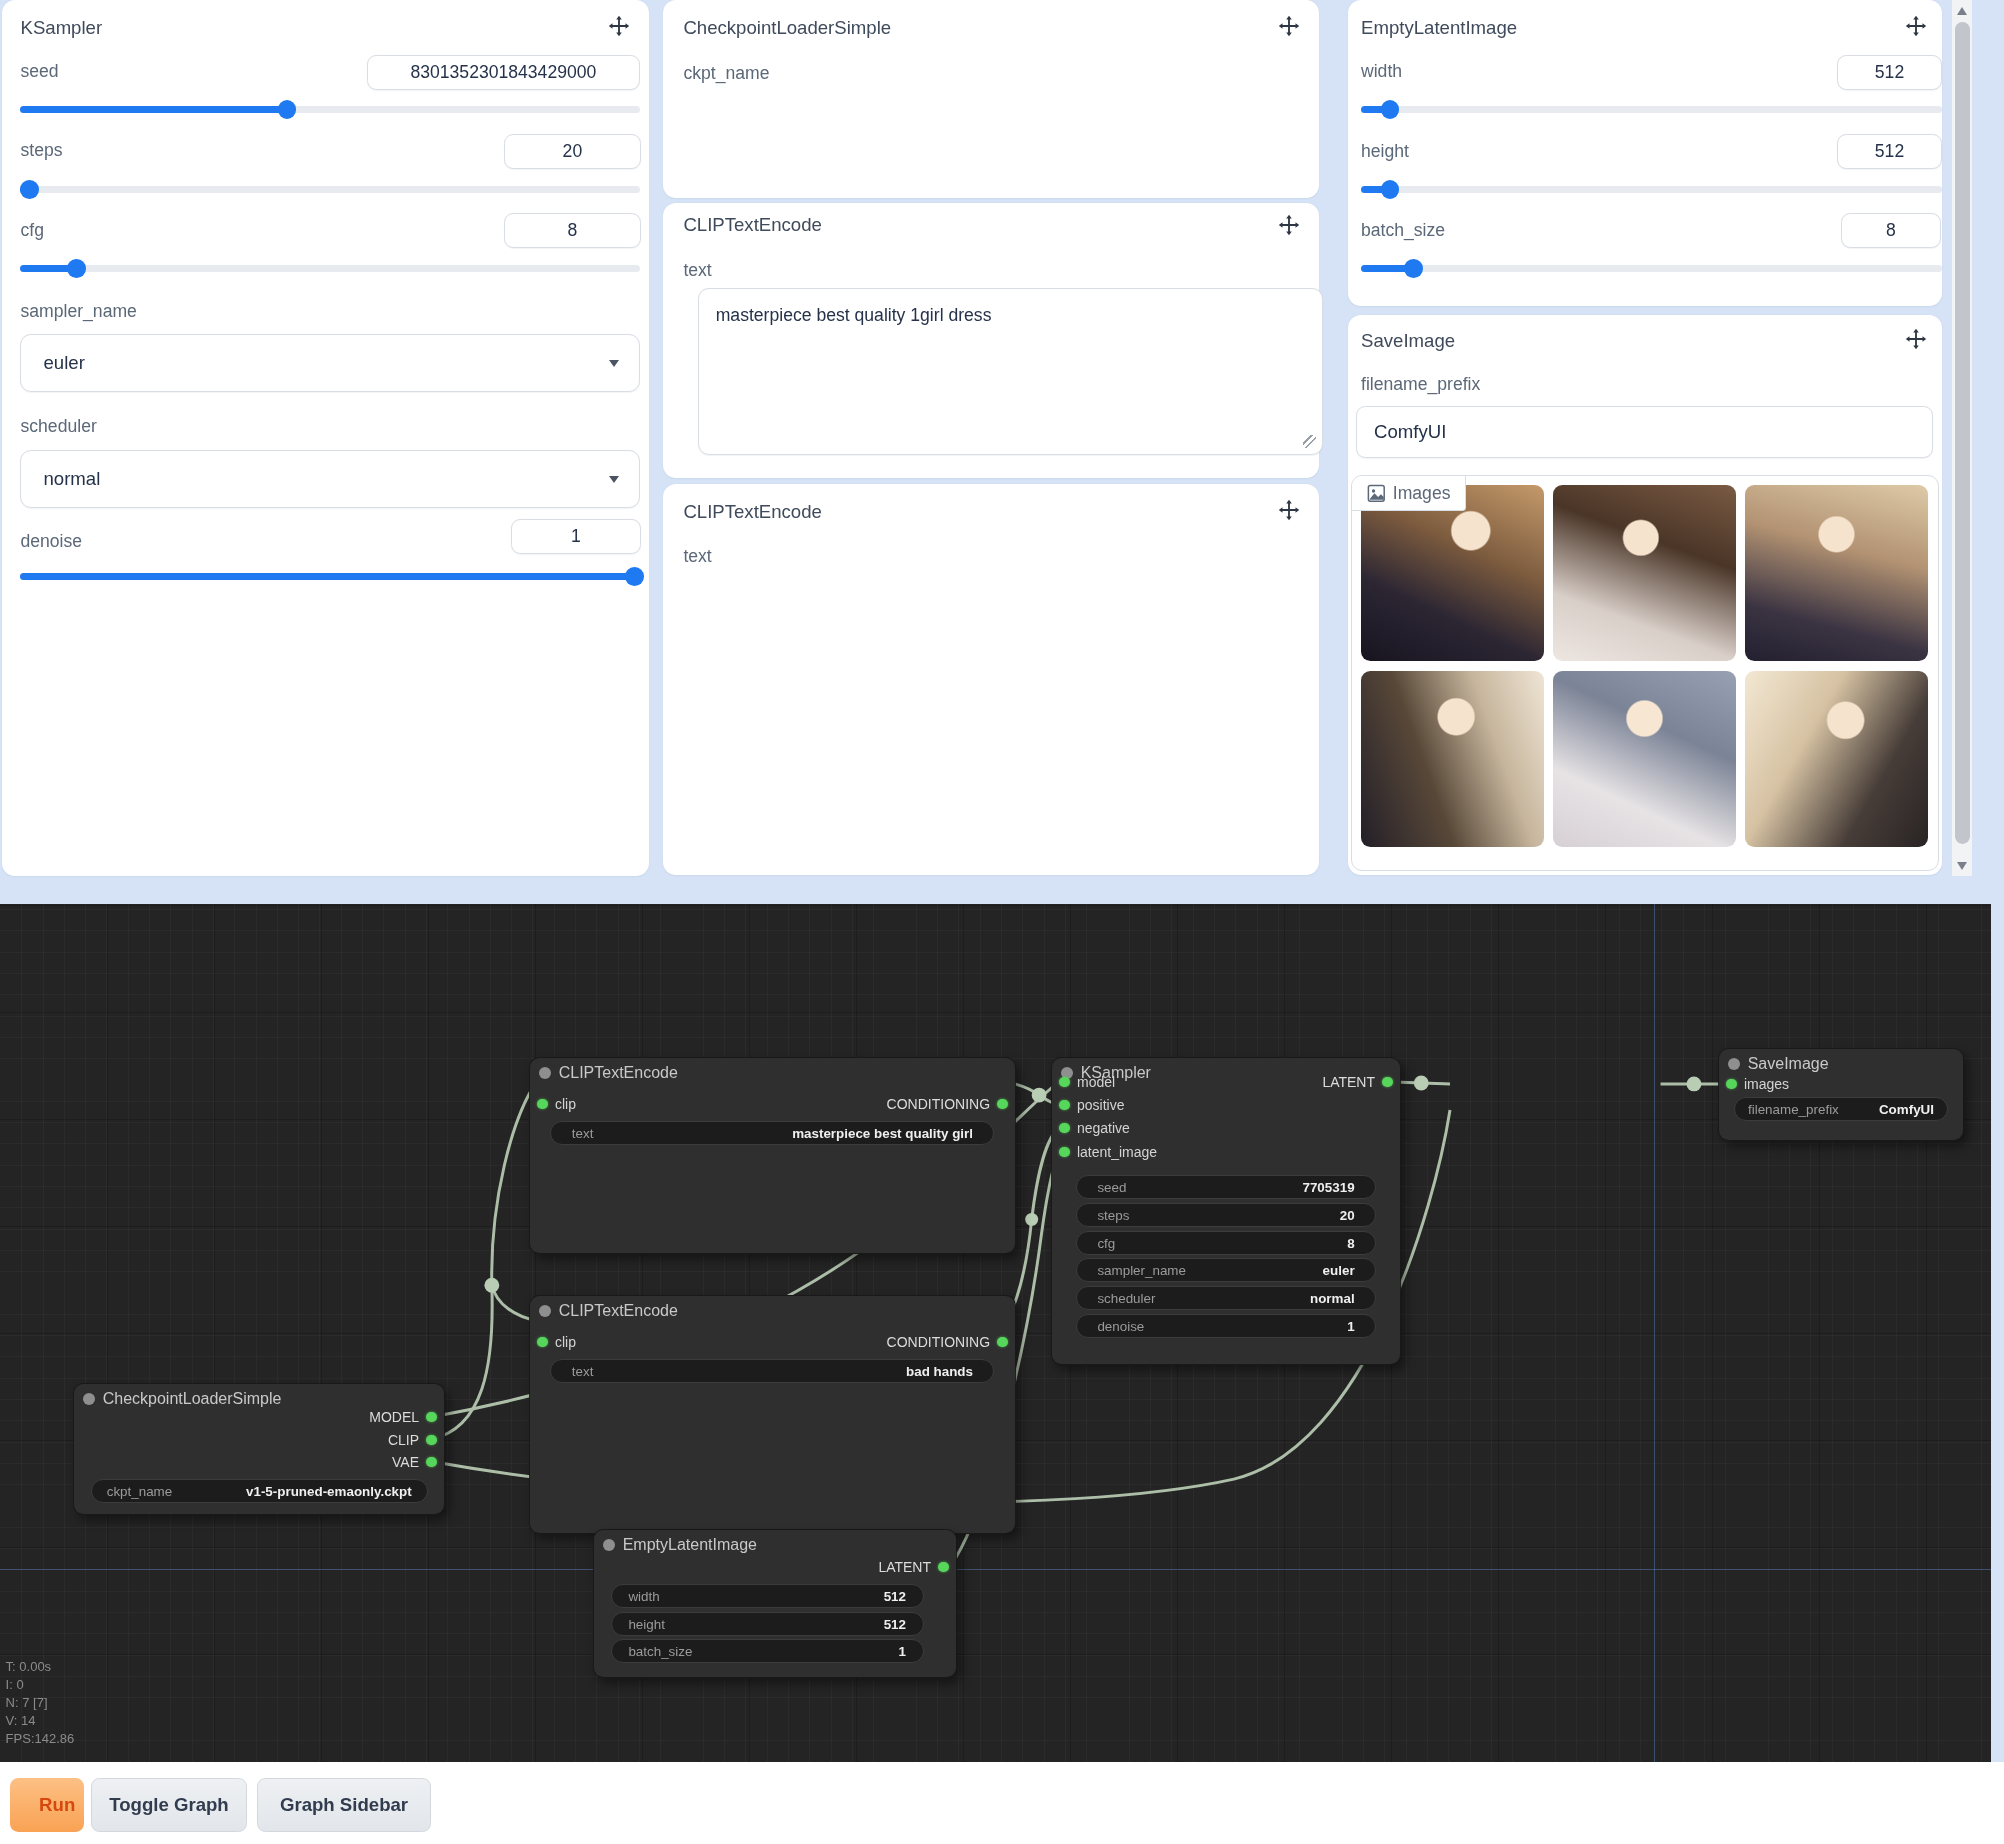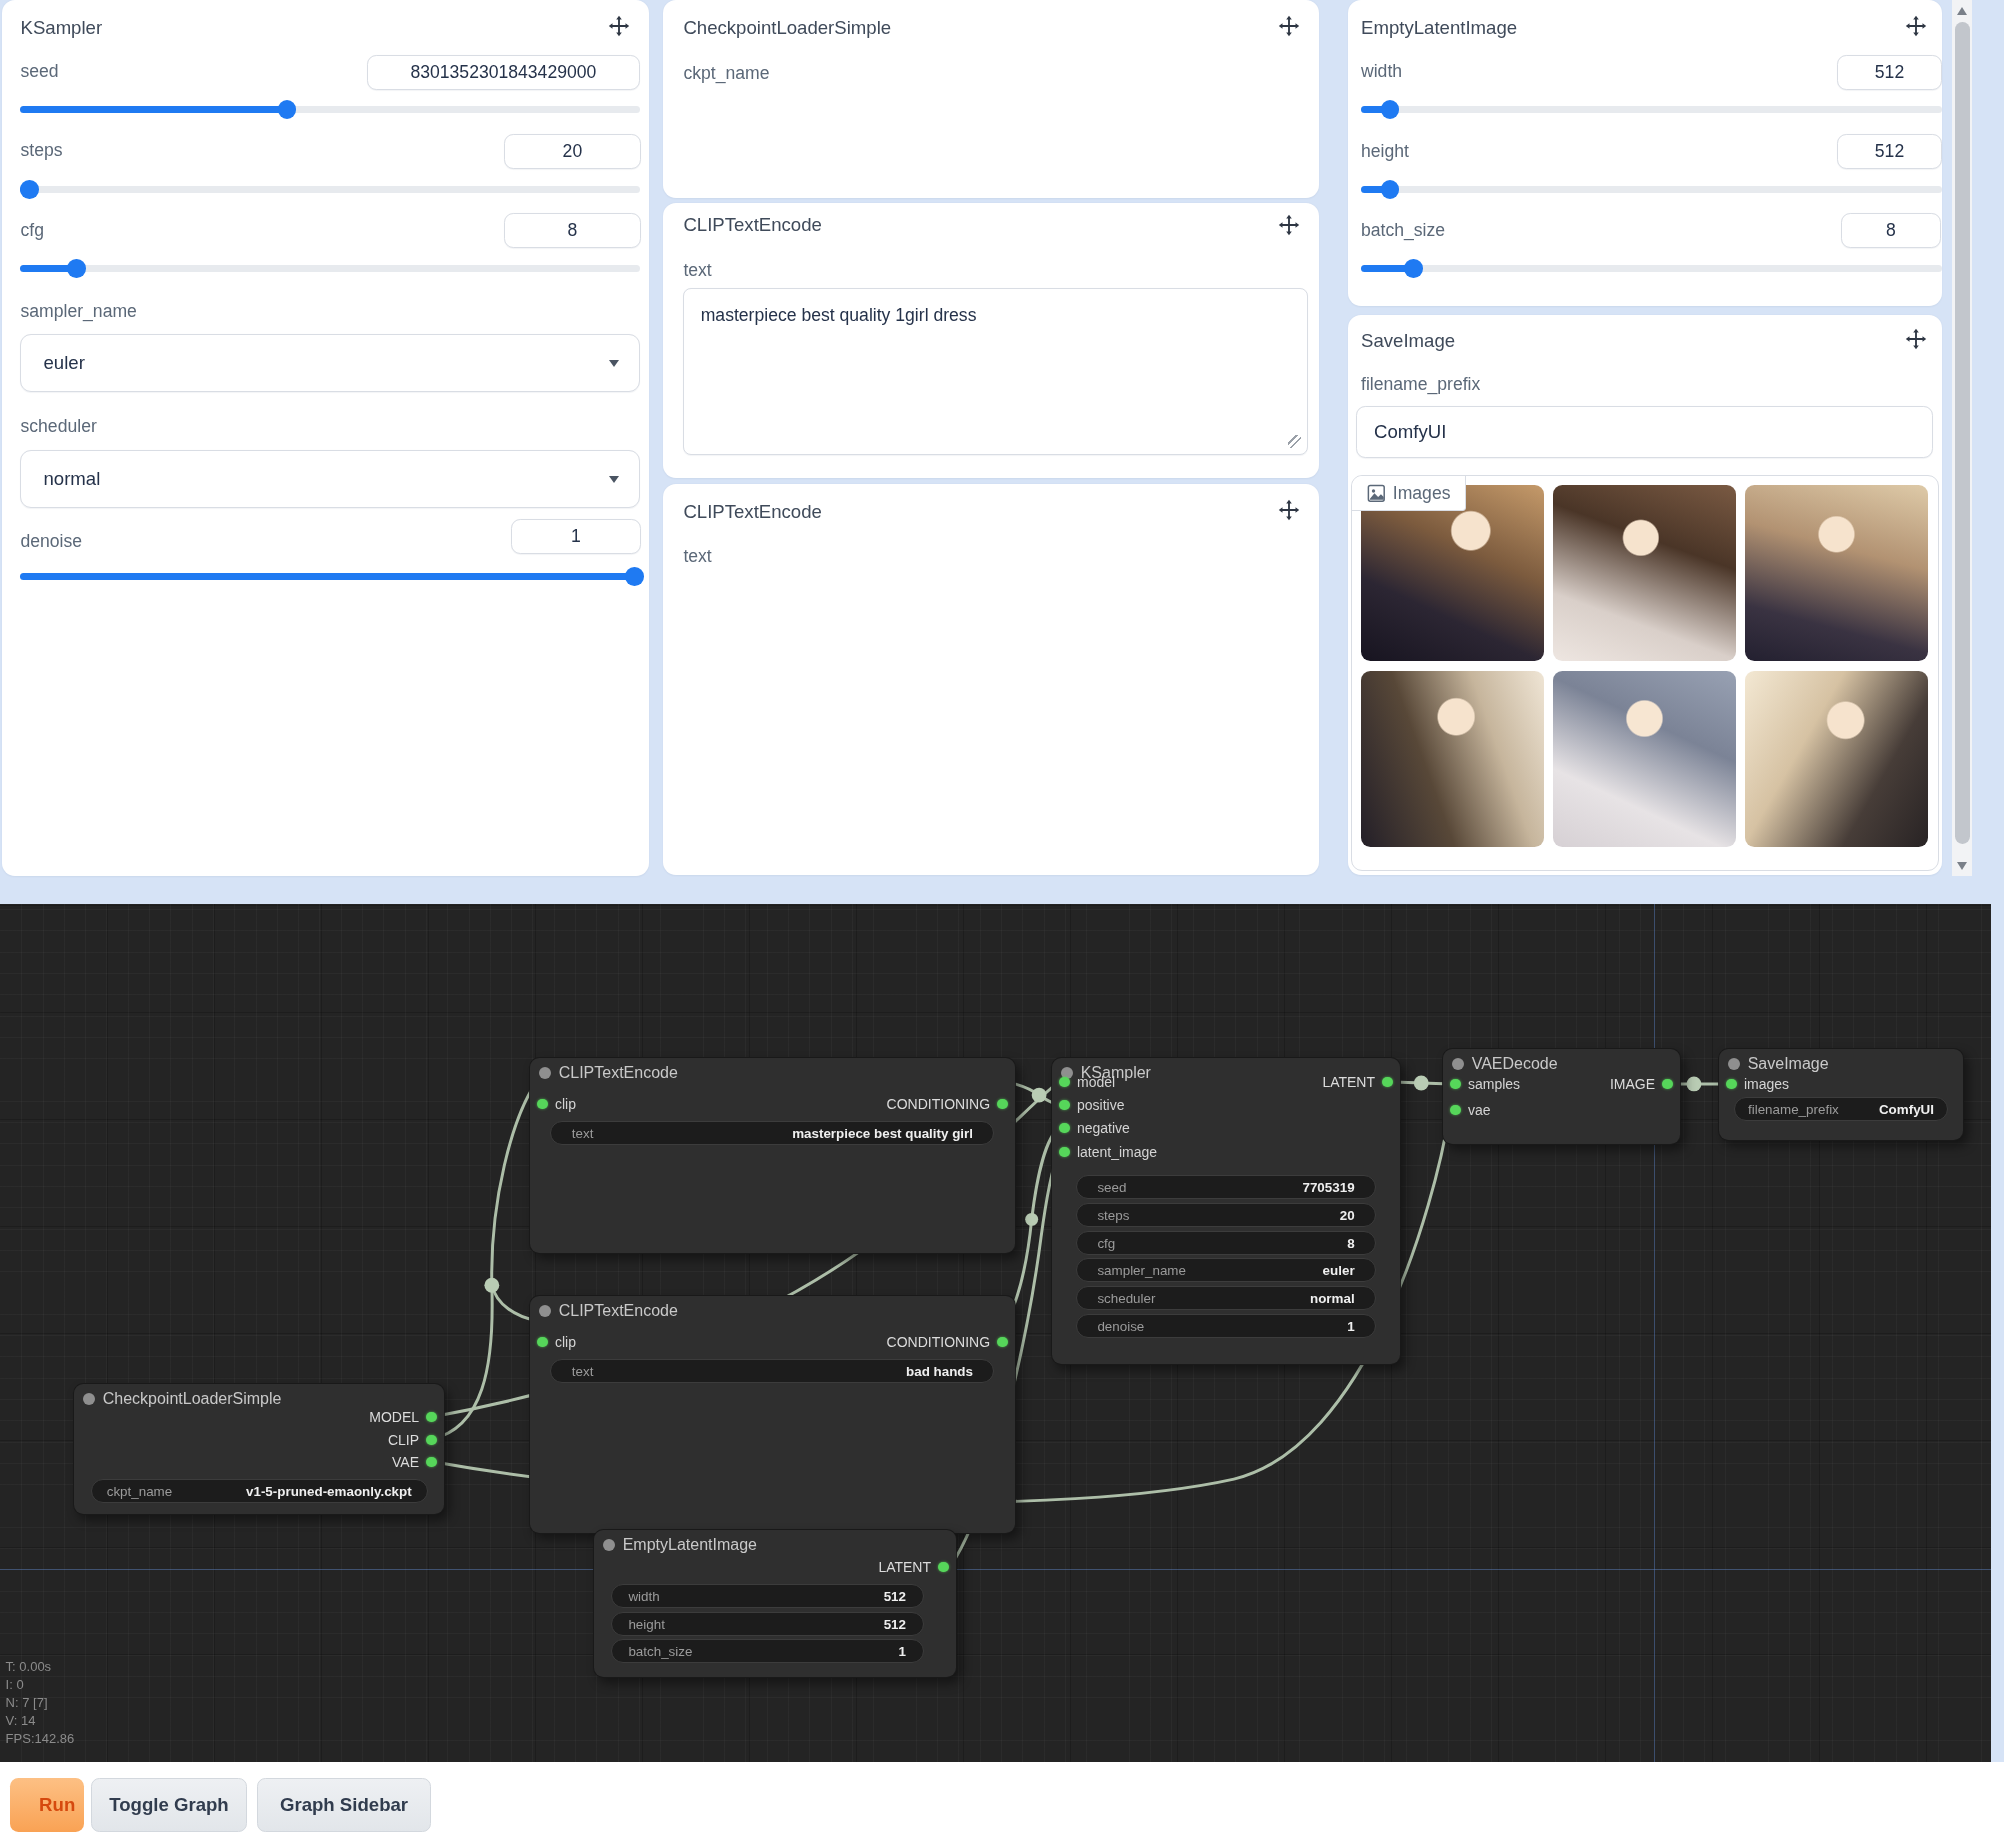--- a/index.html
+++ b/index.html
@@ -167,7 +167,7 @@
         </svg>
     </div>
     <div class="plabel" style="left:20.4px; top:57px;">text</div>
-    <div class="txtarea" style="left:20px; top:85px; width:625px; height:167px;border-radius:8px;">
+    <div class="txtarea" style="left:35px; top:85px; width:625px; height:167px;">
       <span>masterpiece best quality 1girl dress</span>
       <span class="grip"></span>
     </div>

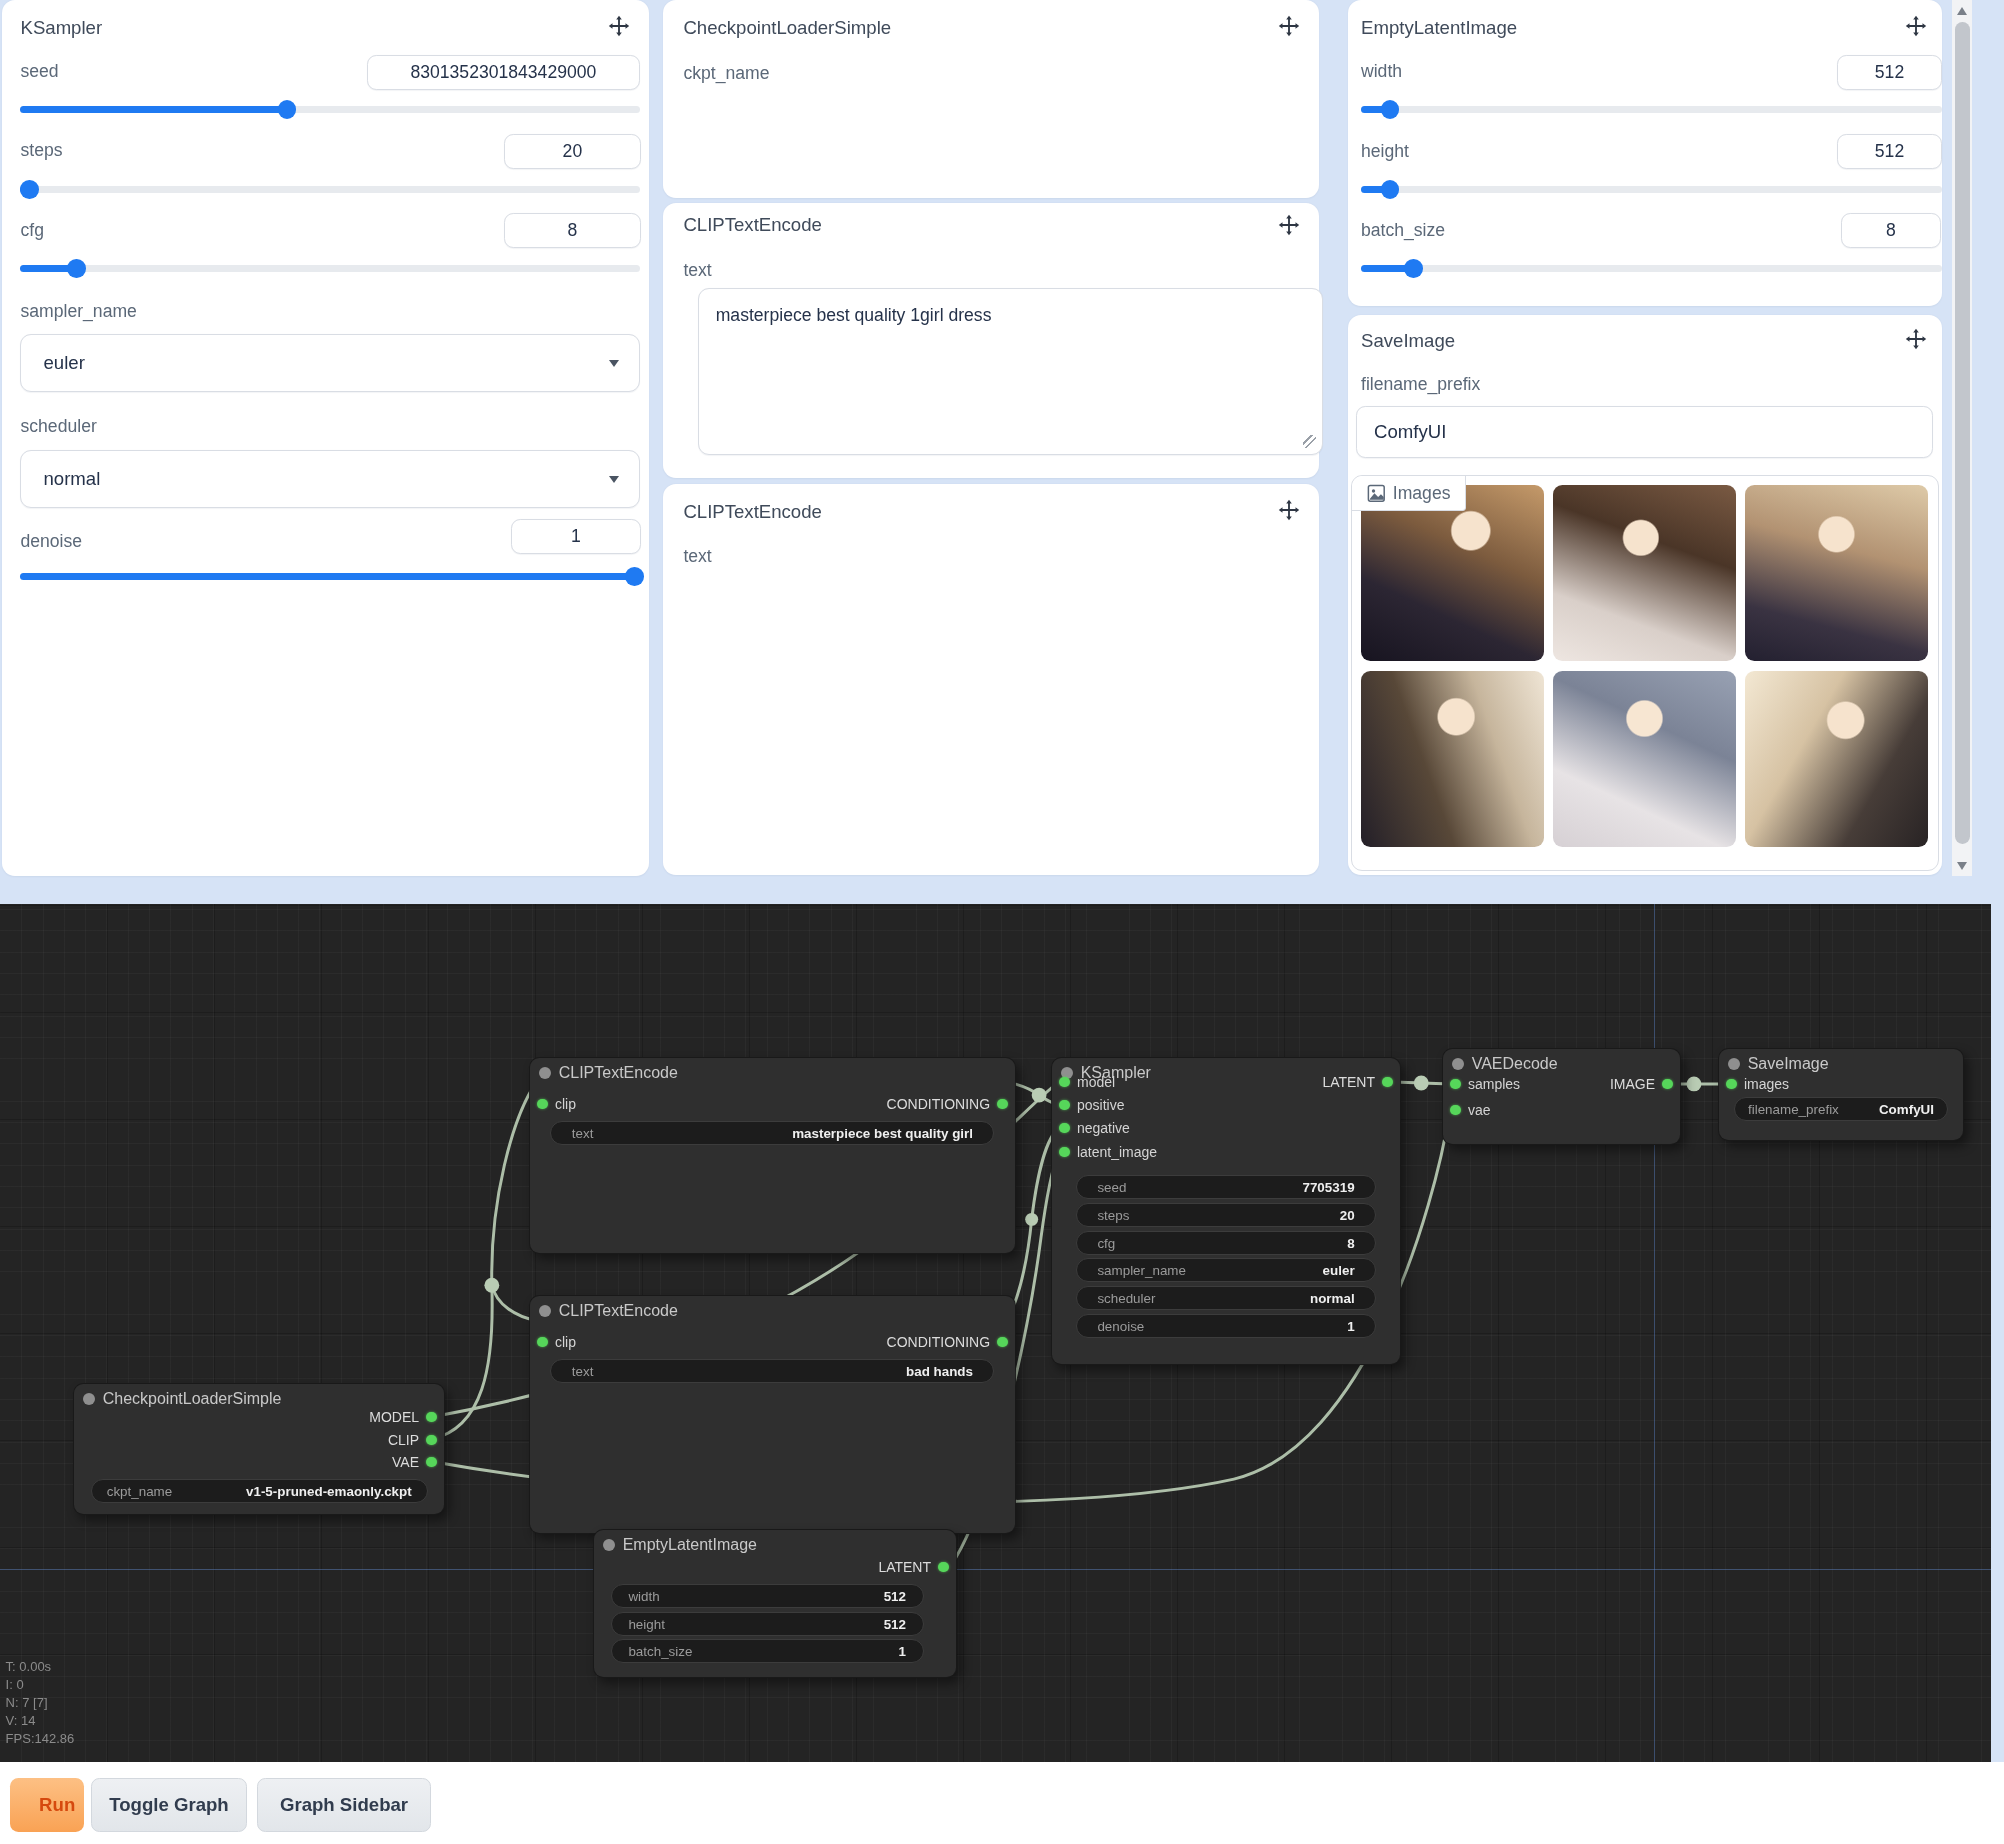--- a/index.html
+++ b/index.html
@@ -364,24 +364,6 @@
         </div>
     </div>
 
-    <div class="node" style="left:1443px; top:145px; width:237px; height:95px;">
-      <div class="ntitle">
-          <span class="ndot"></span>
-          <span>VAEDecode</span>
-        </div>
-      <div class="prow" style="left:7.4px; top:24px;">
-          <span class="pdot"></span>
-          <span>samples</span>
-        </div>
-      <div class="prow right" style="right:7.4px; top:24px;">
-          <span class="pdot"></span>
-          <span>IMAGE</span>
-        </div>
-      <div class="prow" style="left:7.4px; top:50px;">
-          <span class="pdot"></span>
-          <span>vae</span>
-        </div>
-    </div>
 
     <div class="node" style="left:1719px; top:145px; width:244px; height:91px;">
       <div class="ntitle">

